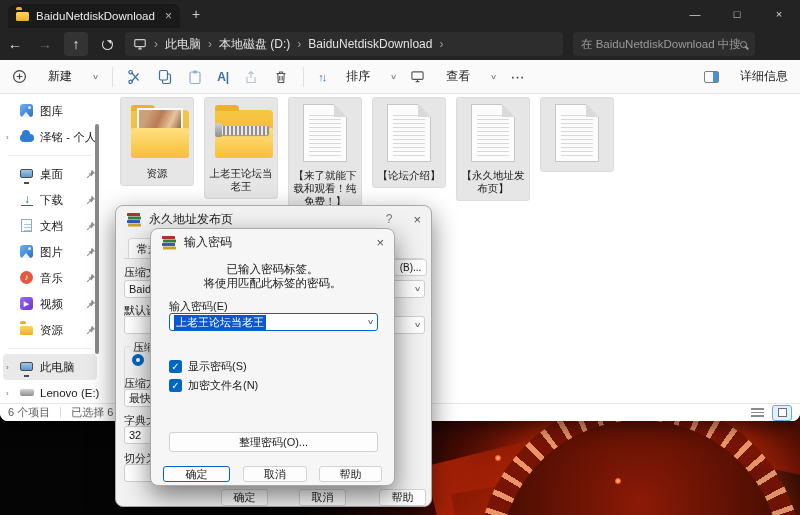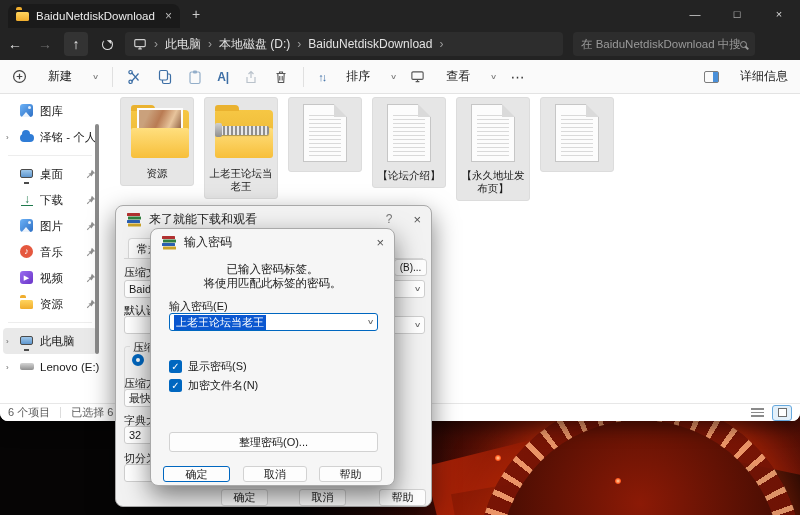--- a/index.html
+++ b/index.html
@@ -378,6 +378,7 @@
         <div class="ficon">
             <div class="docicon"></div>
           </div>
+        <div class="flabel">【来了就能下载和观看！纯免费！】</div>
       </div>
       <div class="tile">
         <div class="ficon">

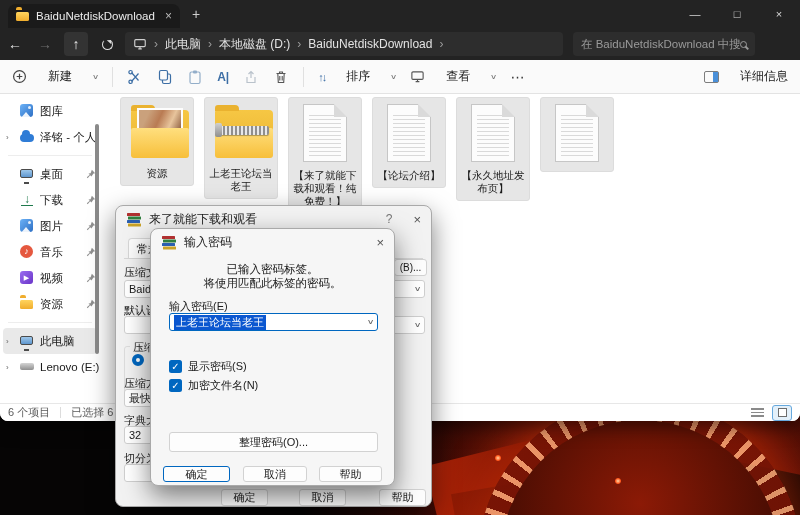--- a/index.html
+++ b/index.html
@@ -300,6 +300,16 @@
       <div class="srow">
         <span class="sexp"></span>
         <div class="ic14">
+            <div class="docp-ic"></div>
+          </div>
+        <span class="lbl">文档</span>
+        <svg class="pin" width="10" height="10" viewBox="0 0 12 12">
+            <path d="M7 1l4 4-2 .5L6.5 9 5 7.5 2 11 1 10l3.5-3L3 5.5 5.5 5z" fill="#8f8f8f"></path>
+          </svg>
+      </div>
+      <div class="srow">
+        <span class="sexp"></span>
+        <div class="ic14">
             <div class="pic-ic"></div>
           </div>
         <span class="lbl">图片</span>

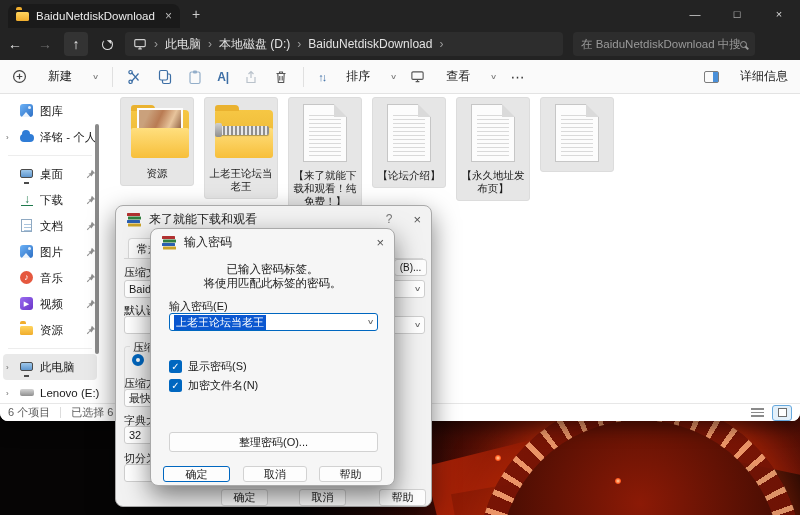--- a/index.html
+++ b/index.html
@@ -430,7 +430,7 @@
         <rect x="1" y="8" width="13" height="3" rx=".5" fill="#2b5fb0"></rect>
         <rect x="2" y="11.5" width="13" height="3" rx=".5" fill="#c9a227"></rect>
       </svg>
-      <span>来了就能下载和观看</span>
+      <span>永久地址发布页</span>
       <span class="dlg-help">?</span>
       <span class="dlg-x">×</span>
     </div>

